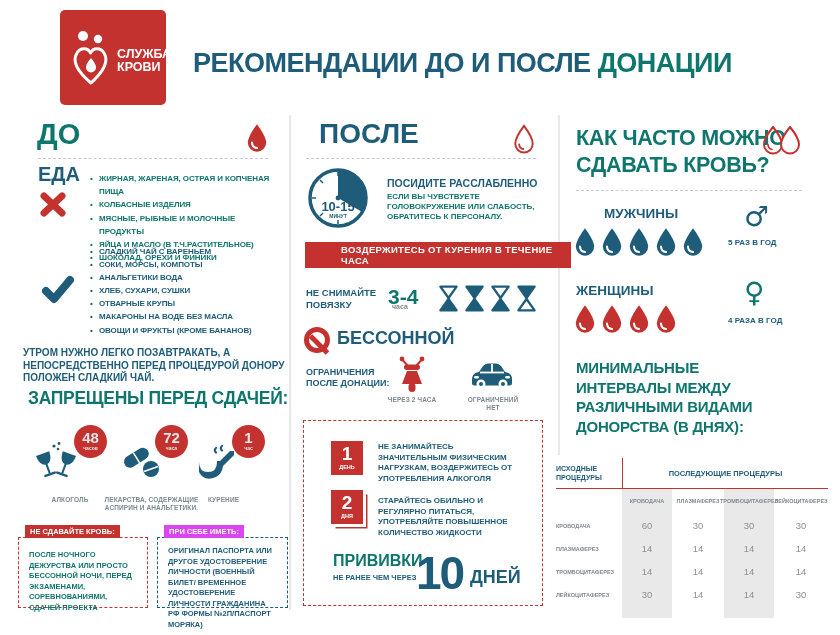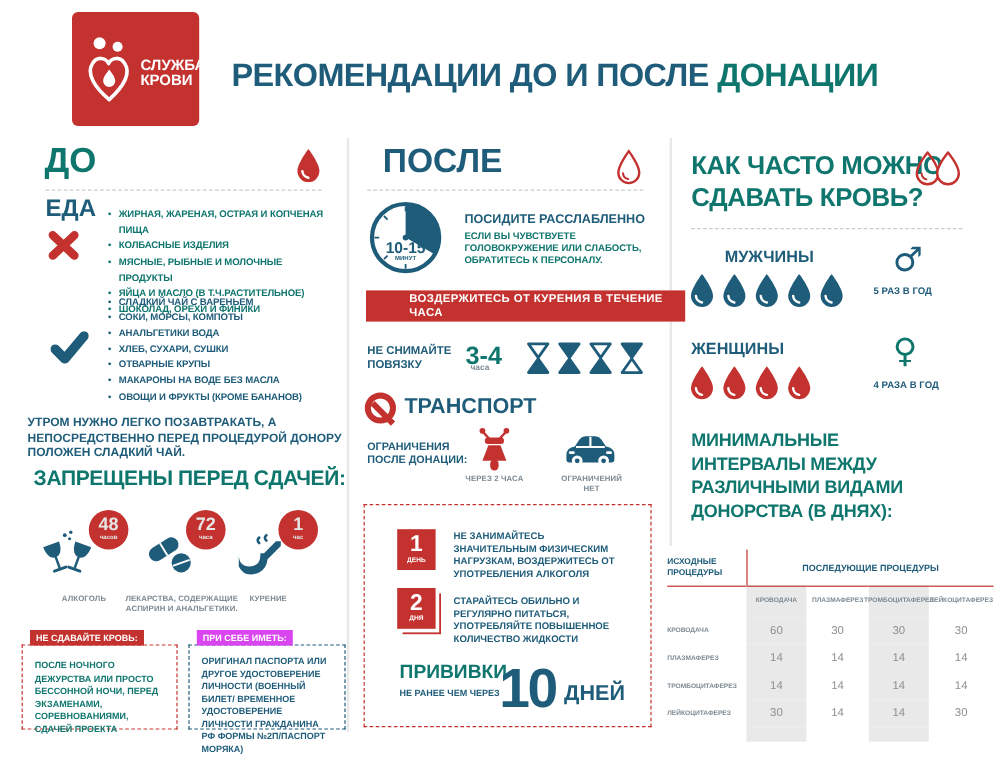--- a/index.html
+++ b/index.html
@@ -218,7 +218,7 @@
   </div>
 
   <div class="abs noentry" style="left:304px;top:327px;"></div>
-  <div class="abs b" style="left:337px;top:328px;font-size:18px;">ТРАНСПОРТ</div>
+  <div class="abs b" style="left:337px;top:328px;font-size:18px;">БЕССОННОЙ</div>
   <div class="abs b" style="left:306px;top:367px;width:90px;font-size:9px;line-height:11px;">ОГРАНИЧЕНИЯ ПОСЛЕ ДОНАЦИИ:</div>
   <svg class="abs" style="left:395px;top:353px;" width="34" height="40" viewBox="0 0 34 40">
     <g fill="#c3322e" stroke="#c3322e">

